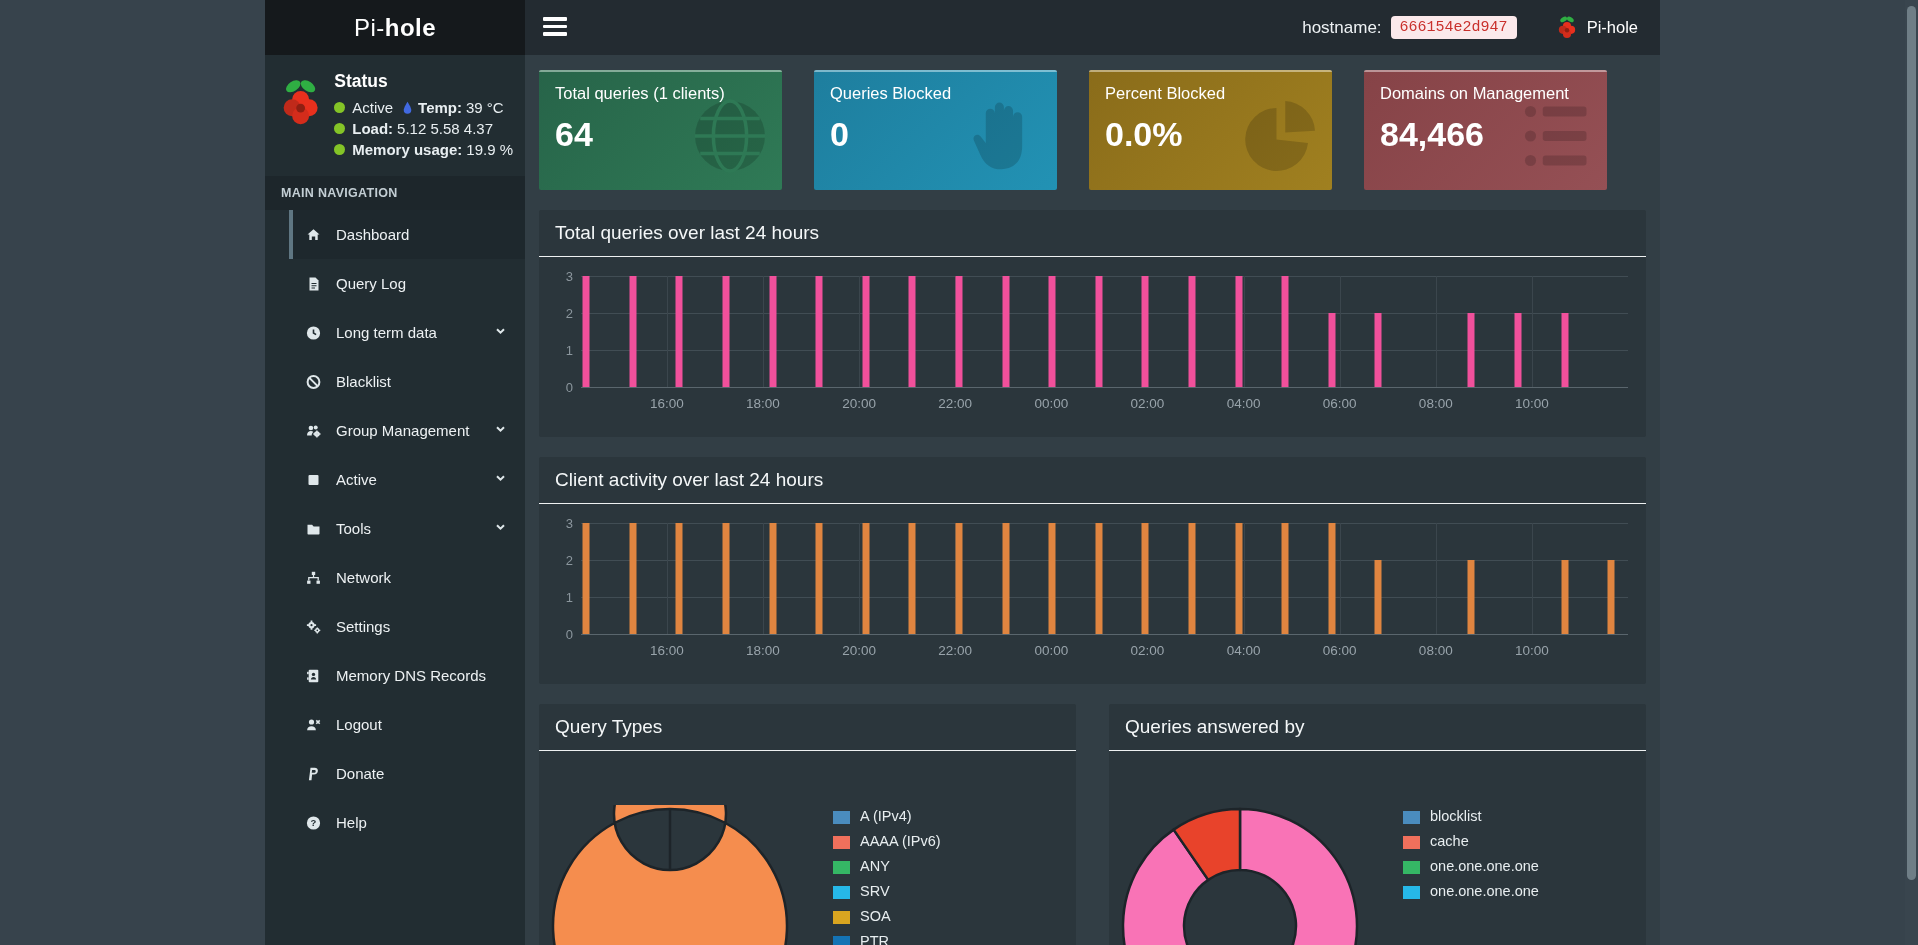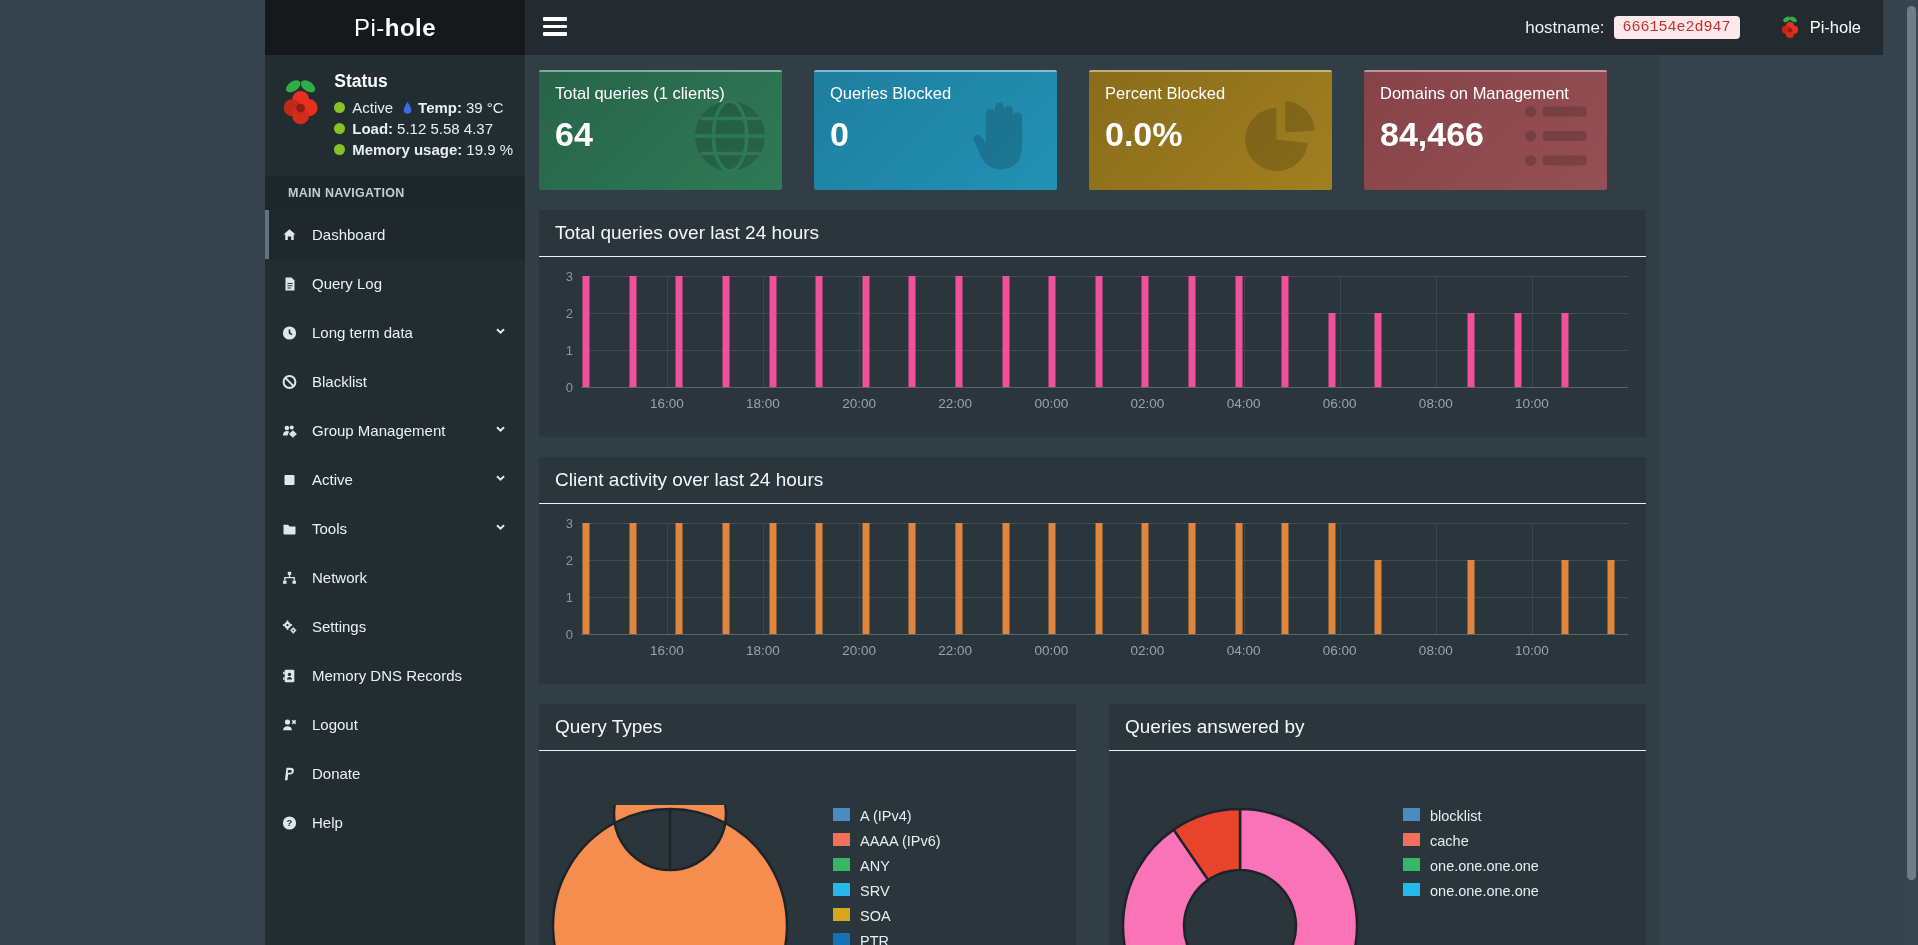--- a/index.html
+++ b/index.html
@@ -14,7 +14,7 @@
               color:#fff; font-size:24px; text-align:center; line-height:55px; letter-spacing:.5px; }
   .logo-bar b { font-weight:bold; }
 
-  .navbar { position:absolute; left:260px; top:0; width:1358px; height:55px; background:#232b31; }
+  .navbar { position:absolute; left:260px; top:0; width:1135px; height:55px; background:#232b31; }
   .hamburger { position:absolute; left:18px; top:17px; width:24px; height:21px; cursor:pointer; }
   .hamburger span { display:block; width:24px; height:3.5px; background:#fff; border-radius:1px; margin-bottom:4px; }
   .nav-right { position:absolute; right:22px; top:0; height:55px; display:flex; align-items:center; }

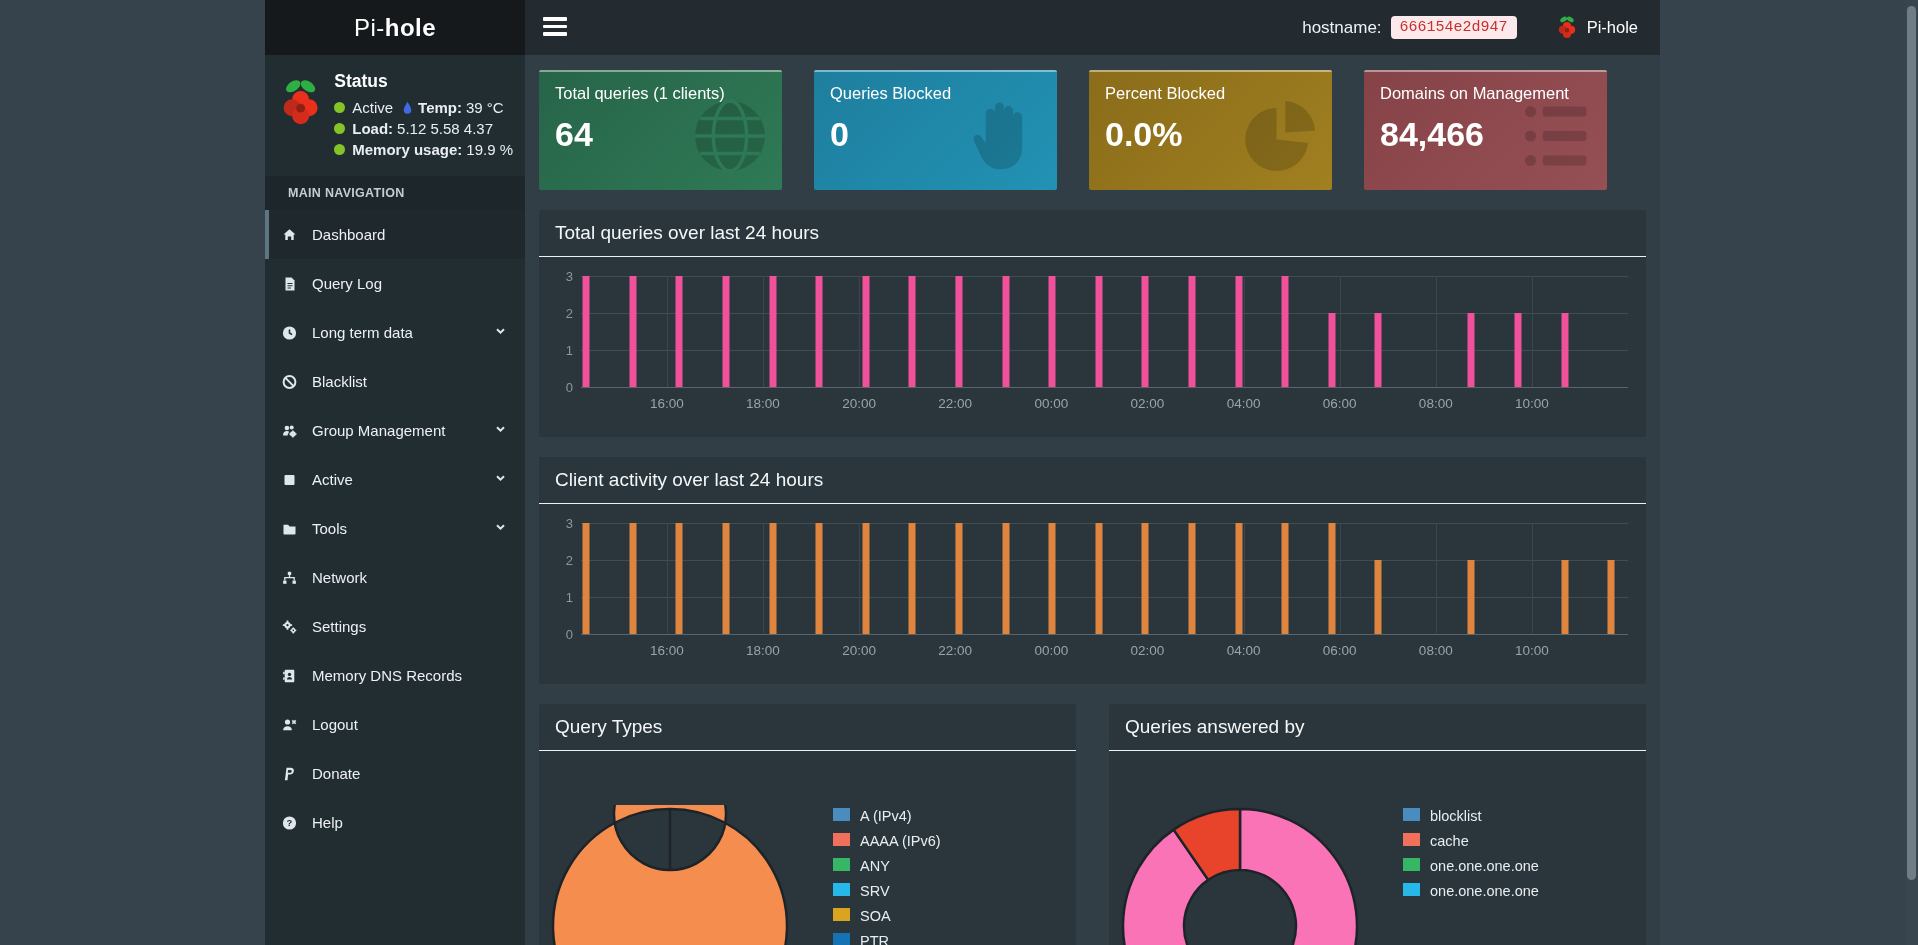--- a/index.html
+++ b/index.html
@@ -36,7 +36,7 @@
   .drop { margin:0 5px 0 9px; }
 
   .nav-section-header { background:#1d262b; color:#c3ced4; font-size:12.5px; font-weight:bold;
-                        padding:10px 23px; letter-spacing:.3px; }
+                        padding:10px 16px; letter-spacing:.3px; }
   ul.side-nav { list-style:none; }
   ul.side-nav li { height:49px; display:flex; align-items:center; padding:0 16px; color:#edf1f3;
                    font-size:15px; cursor:pointer; border-left:4px solid transparent; padding-left:12px; }

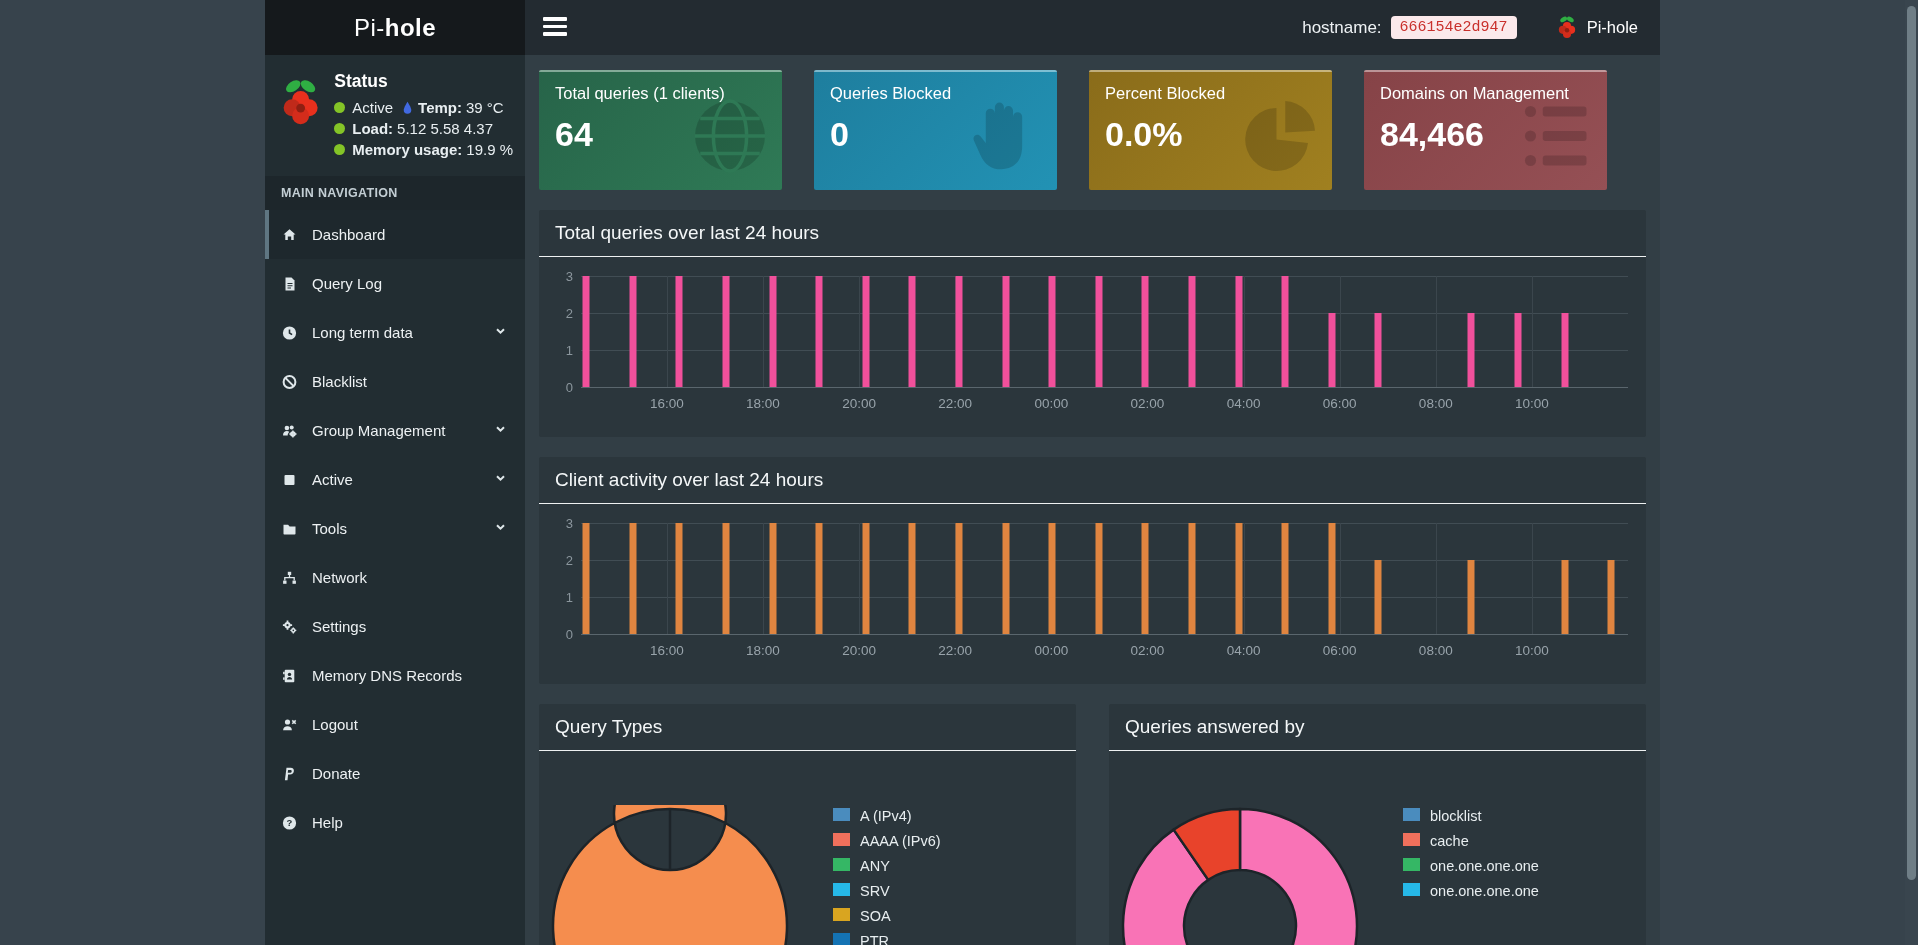--- a/index.html
+++ b/index.html
@@ -37,7 +37,7 @@
 
   .nav-section-header { background:#1d262b; color:#c3ced4; font-size:12.5px; font-weight:bold;
                         padding:10px 16px; letter-spacing:.3px; }
-  ul.side-nav { list-style:none; }
+  ul.side-nav { list-style:none;padding-left:24px; }
   ul.side-nav li { height:49px; display:flex; align-items:center; padding:0 16px; color:#edf1f3;
                    font-size:15px; cursor:pointer; border-left:4px solid transparent; padding-left:12px; }
   ul.side-nav li.active { background:#1e282d; border-left-color:#5f7682; }

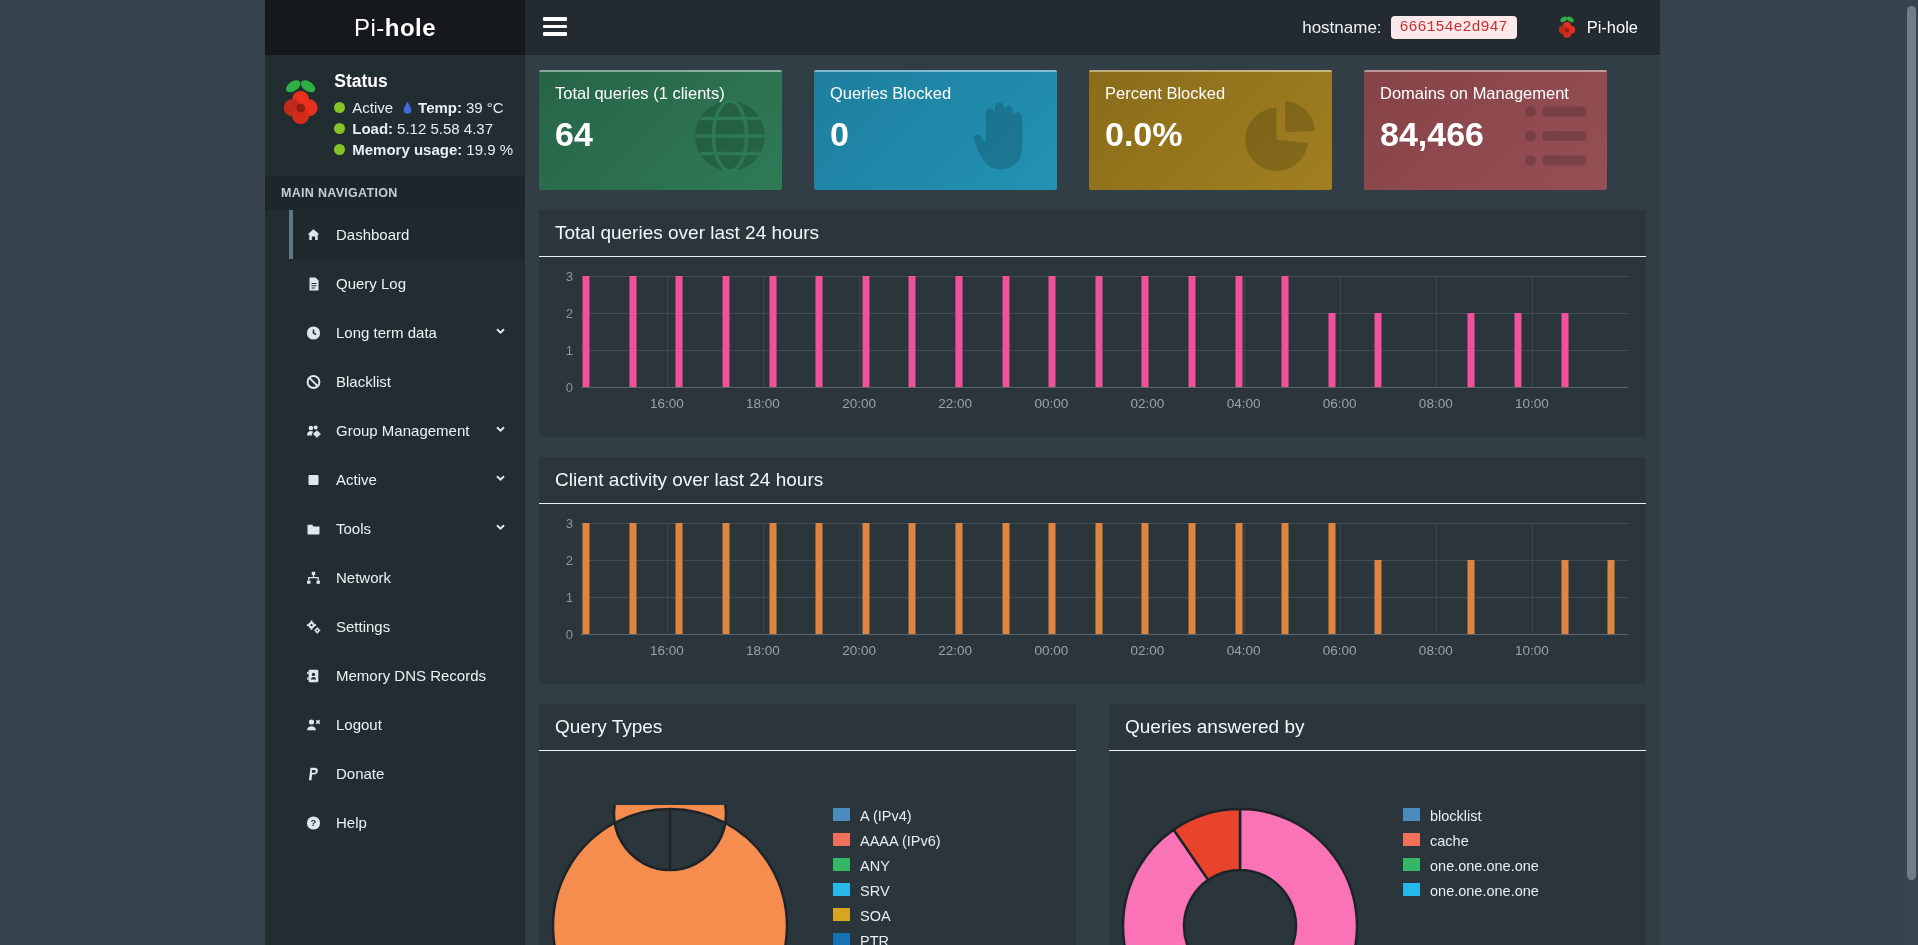--- a/index.html
+++ b/index.html
@@ -74,7 +74,7 @@
   .donut-body { position:relative; height:253px; }
   .donut-svg { position:absolute; left:10px; top:54px; }
   .legend { position:absolute; left:294px; top:57px; }
-  .legend-item { display:flex; align-items:flex-start; margin-bottom:9px; }
+  .legend-item { display:flex; align-items:flex-end; margin-bottom:9px; }
   .legend-box { width:17px; height:13px; margin-right:10px; flex:0 0 auto; }
   .legend-label { color:#e8eef0; font-size:14.5px; white-space:nowrap; }
 

